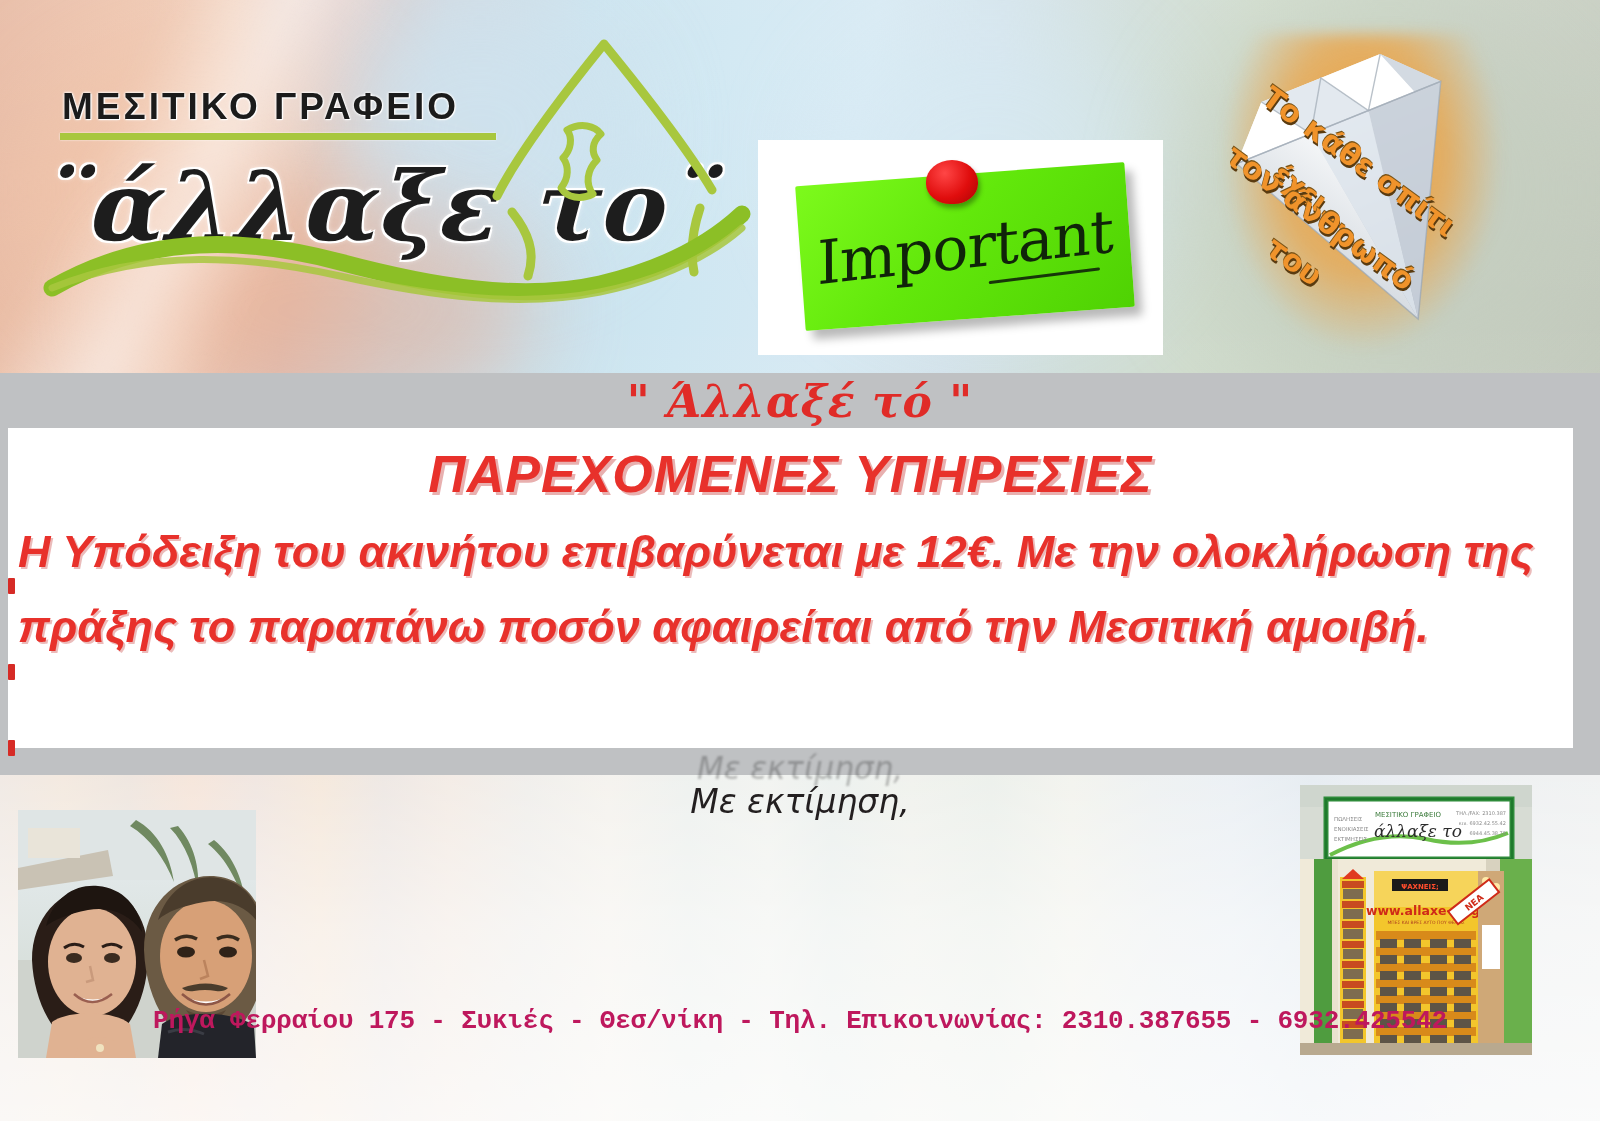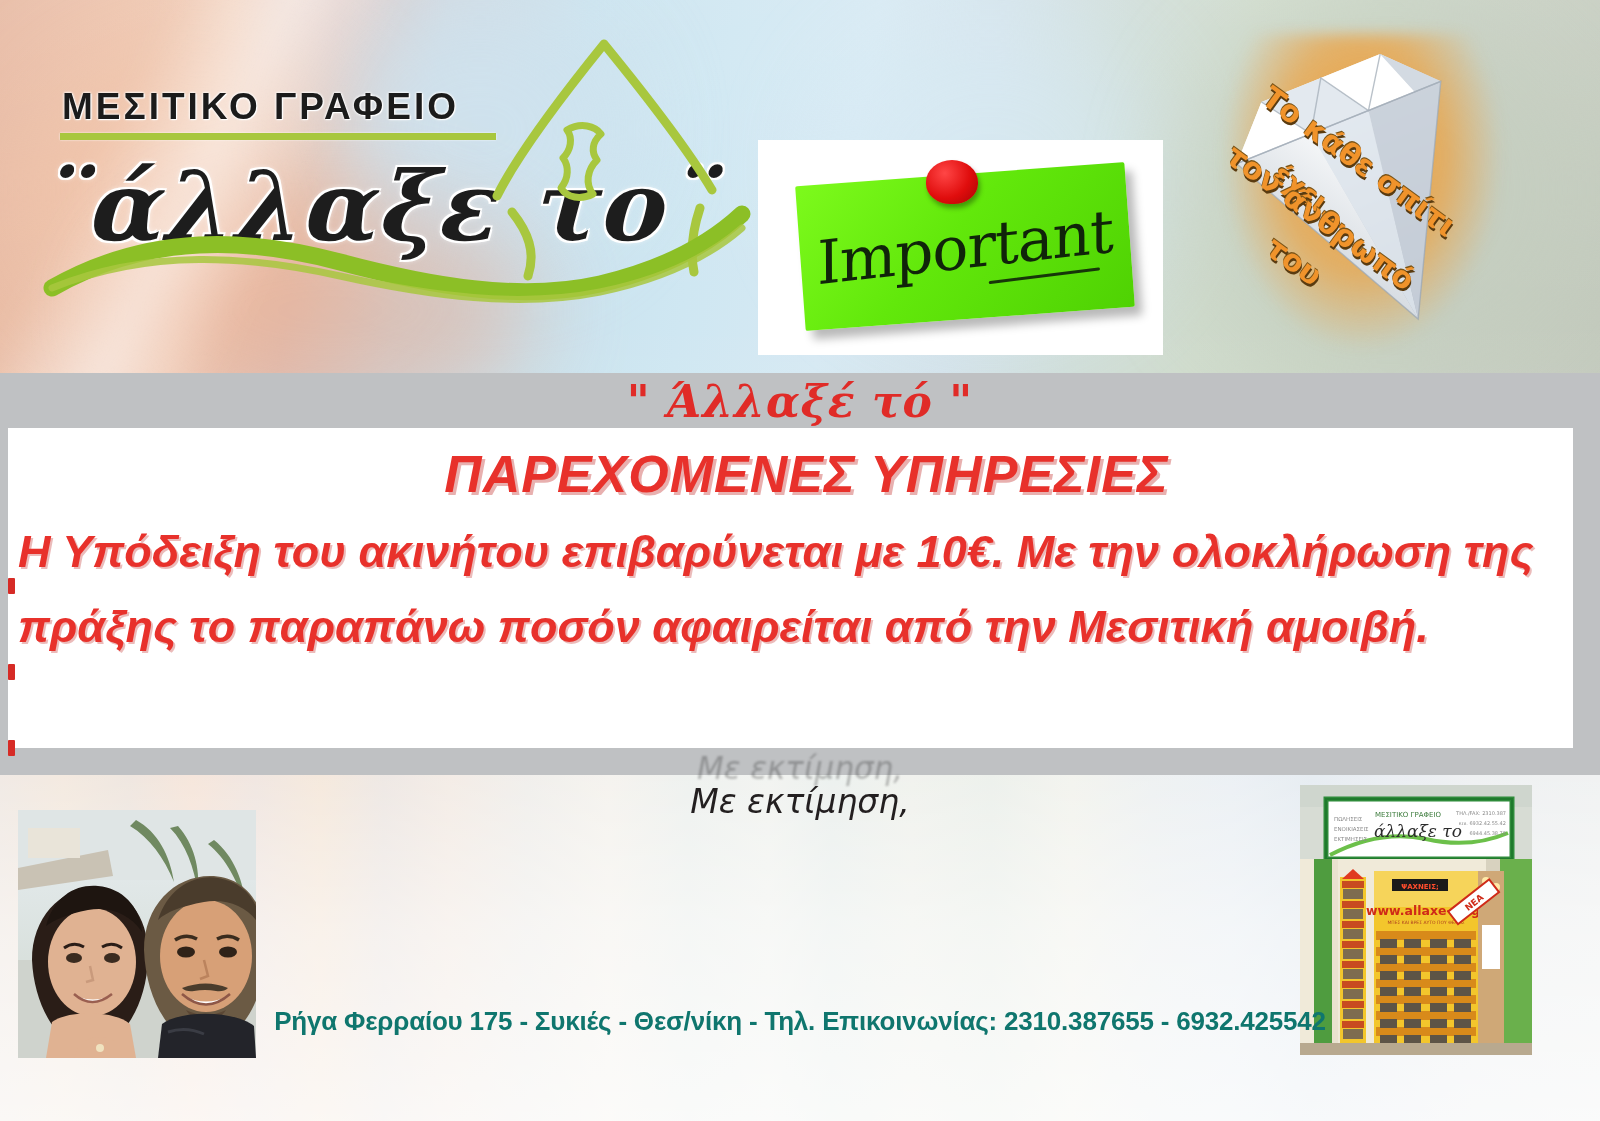--- a/index.html
+++ b/index.html
@@ -163,7 +163,6 @@
     font-weight:bold;font-style:italic;font-size:52px;color:#e8312b;
     letter-spacing:1px;
     text-shadow:3px 3px 0 rgba(190,30,25,.35);
-    padding-left:16px;
   }
   .body-copy{
     position:absolute;left:10px;top:86px;width:1540px;

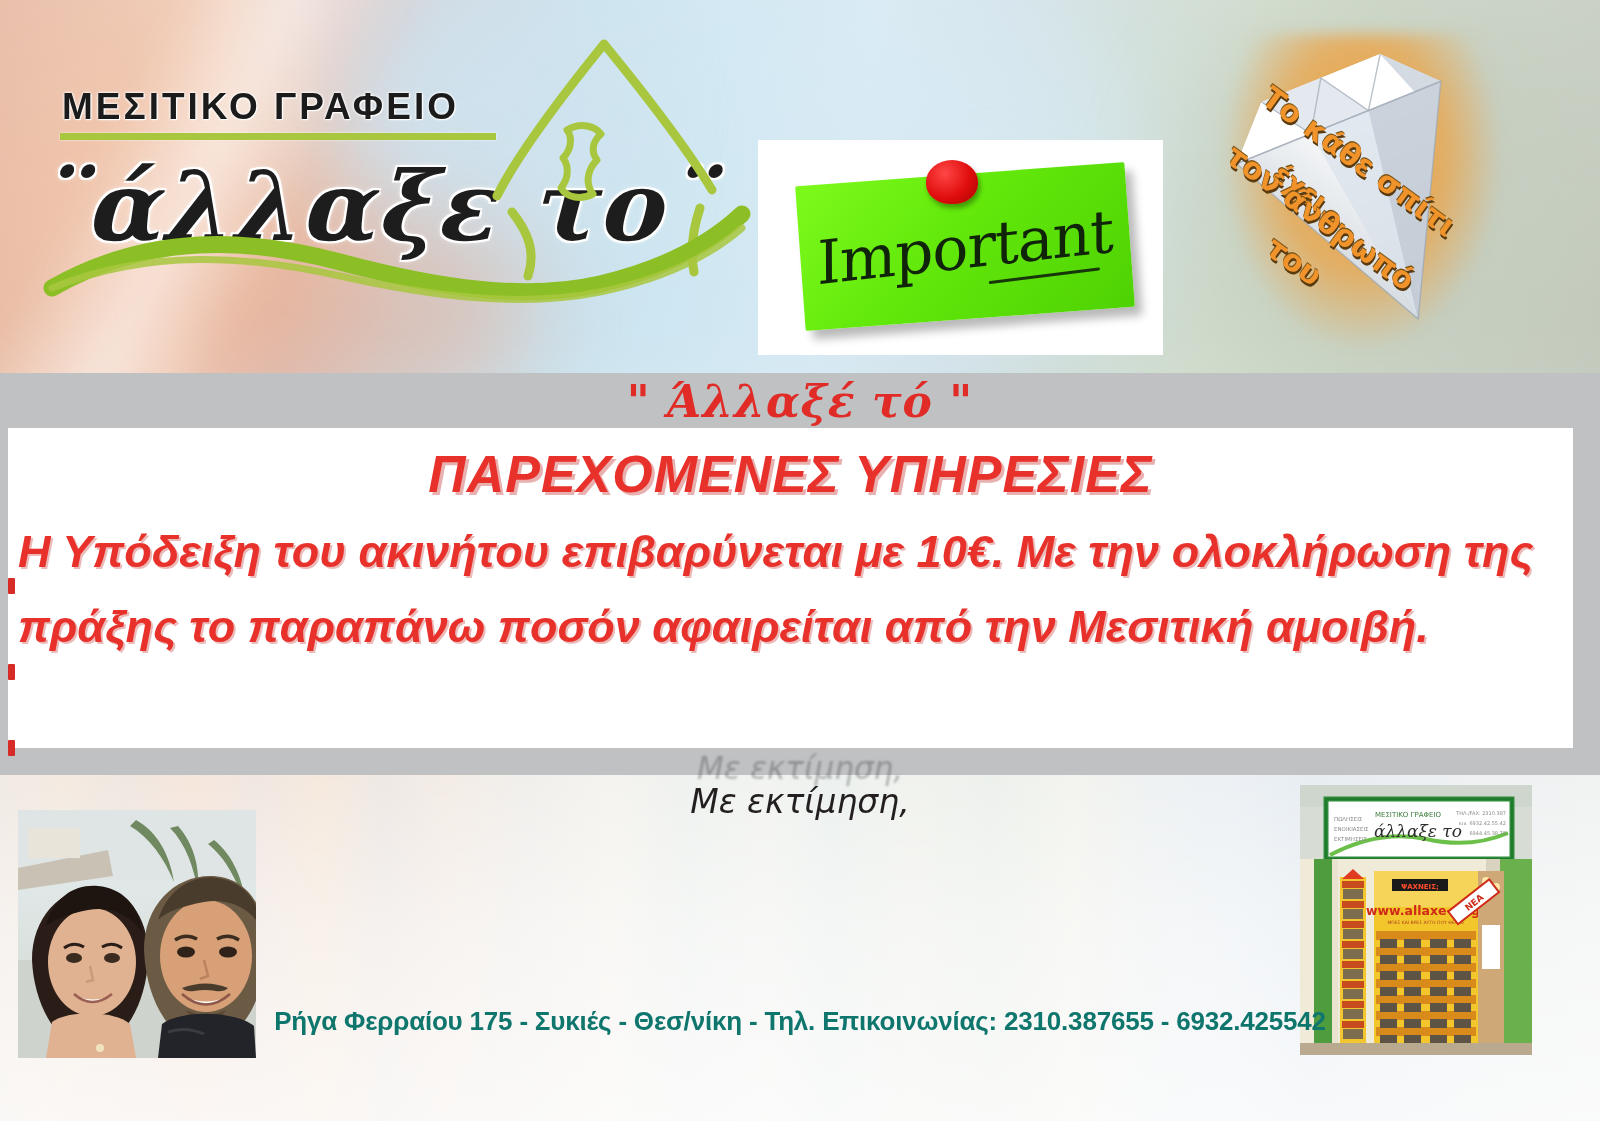--- a/index.html
+++ b/index.html
@@ -291,7 +291,7 @@
 
   <div class="white-panel">
     <div class="services-head">ΠΑΡΕΧΟΜΕΝΕΣ ΥΠΗΡΕΣΙΕΣ</div>
-    <div class="body-copy">Η Υπόδειξη του ακινήτου επιβαρύνεται με 10€. Με την ολοκλήρωση της πράξης το παραπάνω ποσόν αφαιρείται από την Μεσιτική αμοιβή.</div>
+    <div class="body-copy">Η Υπόδειξη του ακινήτου επιβαρύνεται με 12€. Με την ολοκλήρωση της πράξης το παραπάνω ποσόν αφαιρείται από την Μεσιτική αμοιβή.</div>
     <div class="edge-mark em1"></div>
     <div class="edge-mark em2"></div>
     <div class="edge-mark em3"></div>

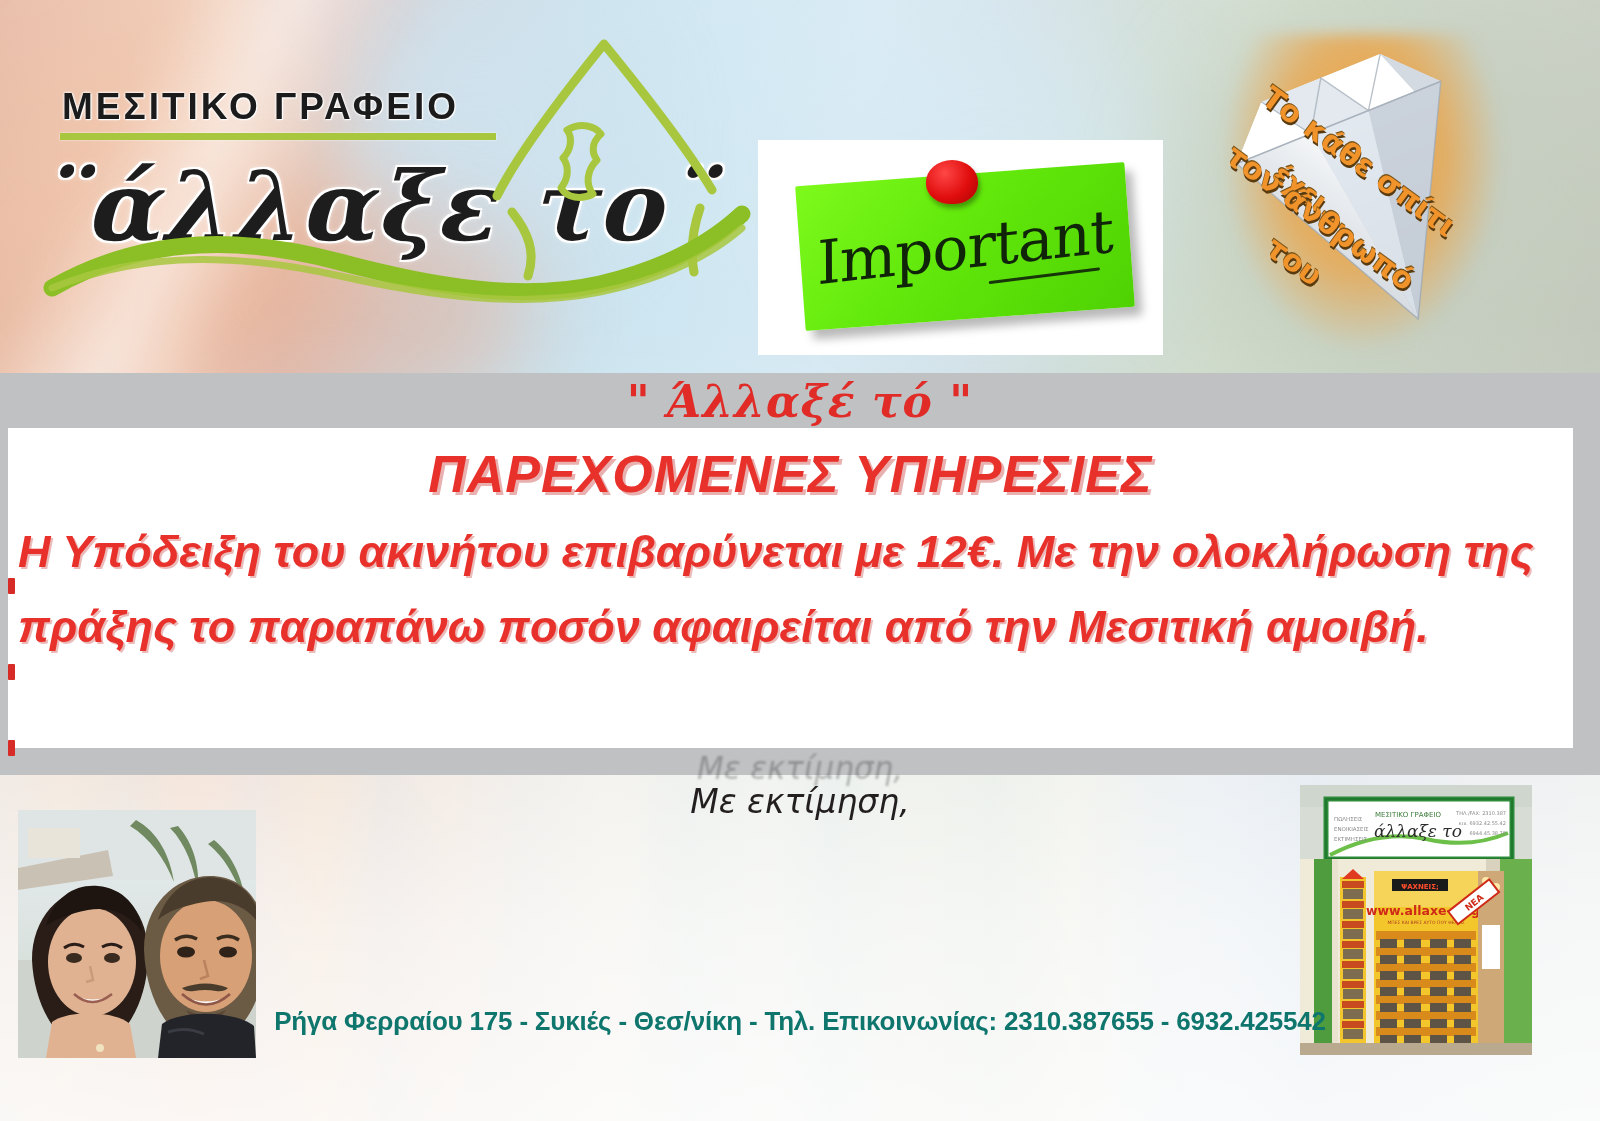--- a/index.html
+++ b/index.html
@@ -201,8 +201,8 @@
   
   .contact{
     position:absolute;left:0;top:1006px;width:1600px;text-align:center;
-    font-family:Liberation Sans, sans-serif;
-    font-weight:bold;font-size:26px;color:#0f766e;
+    font-family:Liberation Mono, monospace;
+    font-weight:bold;font-size:26px;color:#be185d;
     letter-spacing:-.2px;
   }
 </style>

